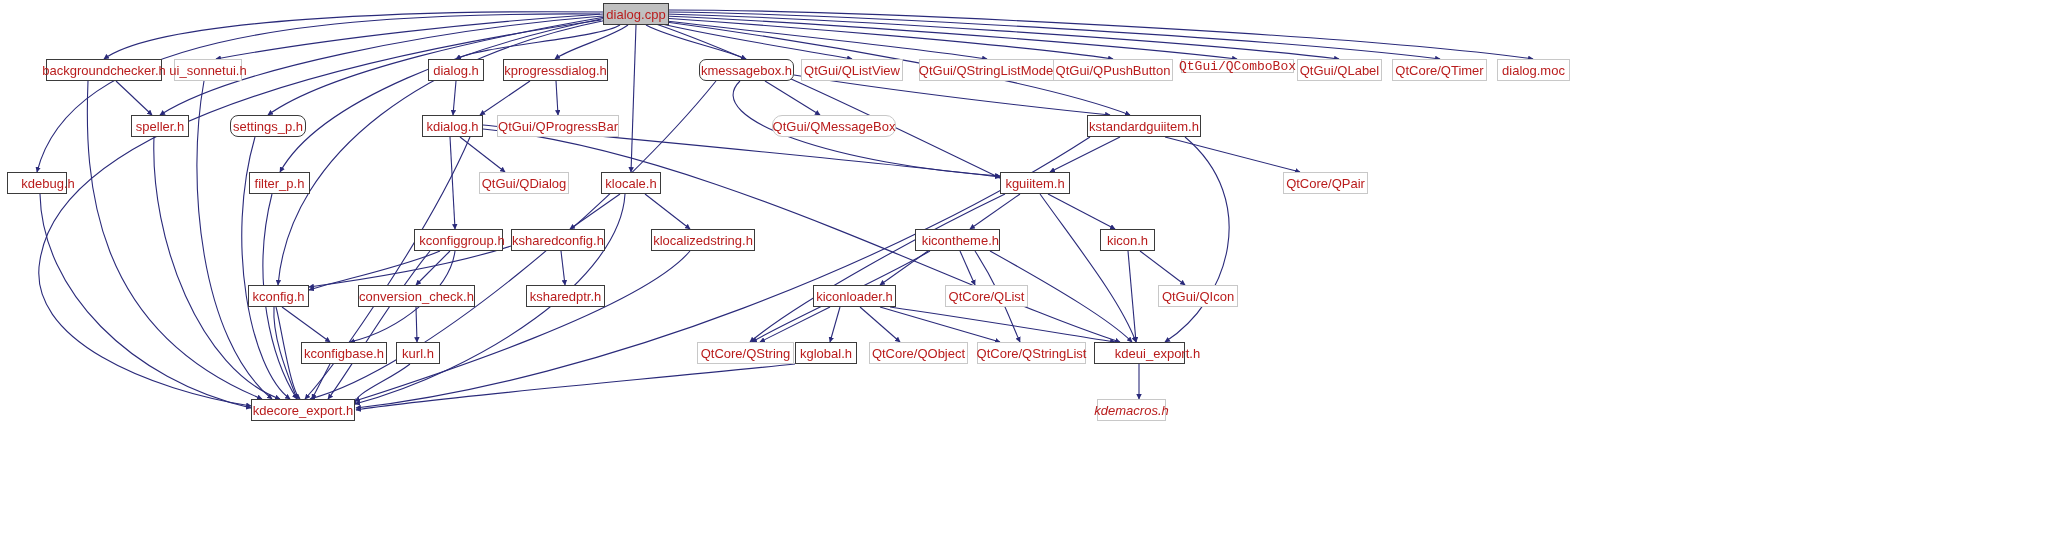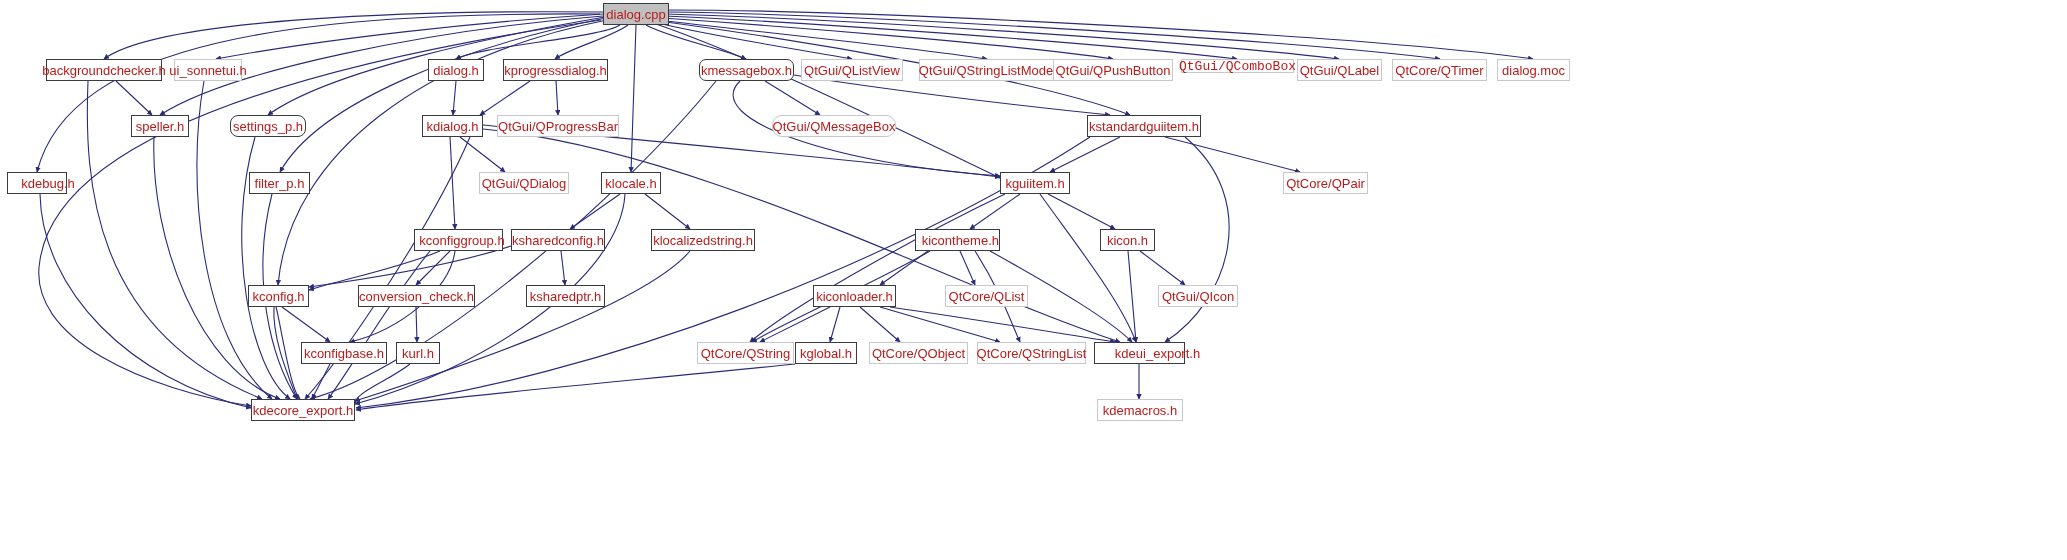--- a/index.html
+++ b/index.html
@@ -238,7 +238,7 @@
       <div class="node header" style="left: 251px; top: 399px; width: 104px; height: 22px;">
         <span>kdecore_export.h</span>
       </div>
-      <div class="node external" style="left: 1097px; top: 399px; width: 86px; height: 22px;">
+      <div class="node external" style="left: 1097px; top: 399px; width: 69px; height: 22px; font-style: italic;">
         <span>kdemacros.h</span>
       </div>
     </div>

